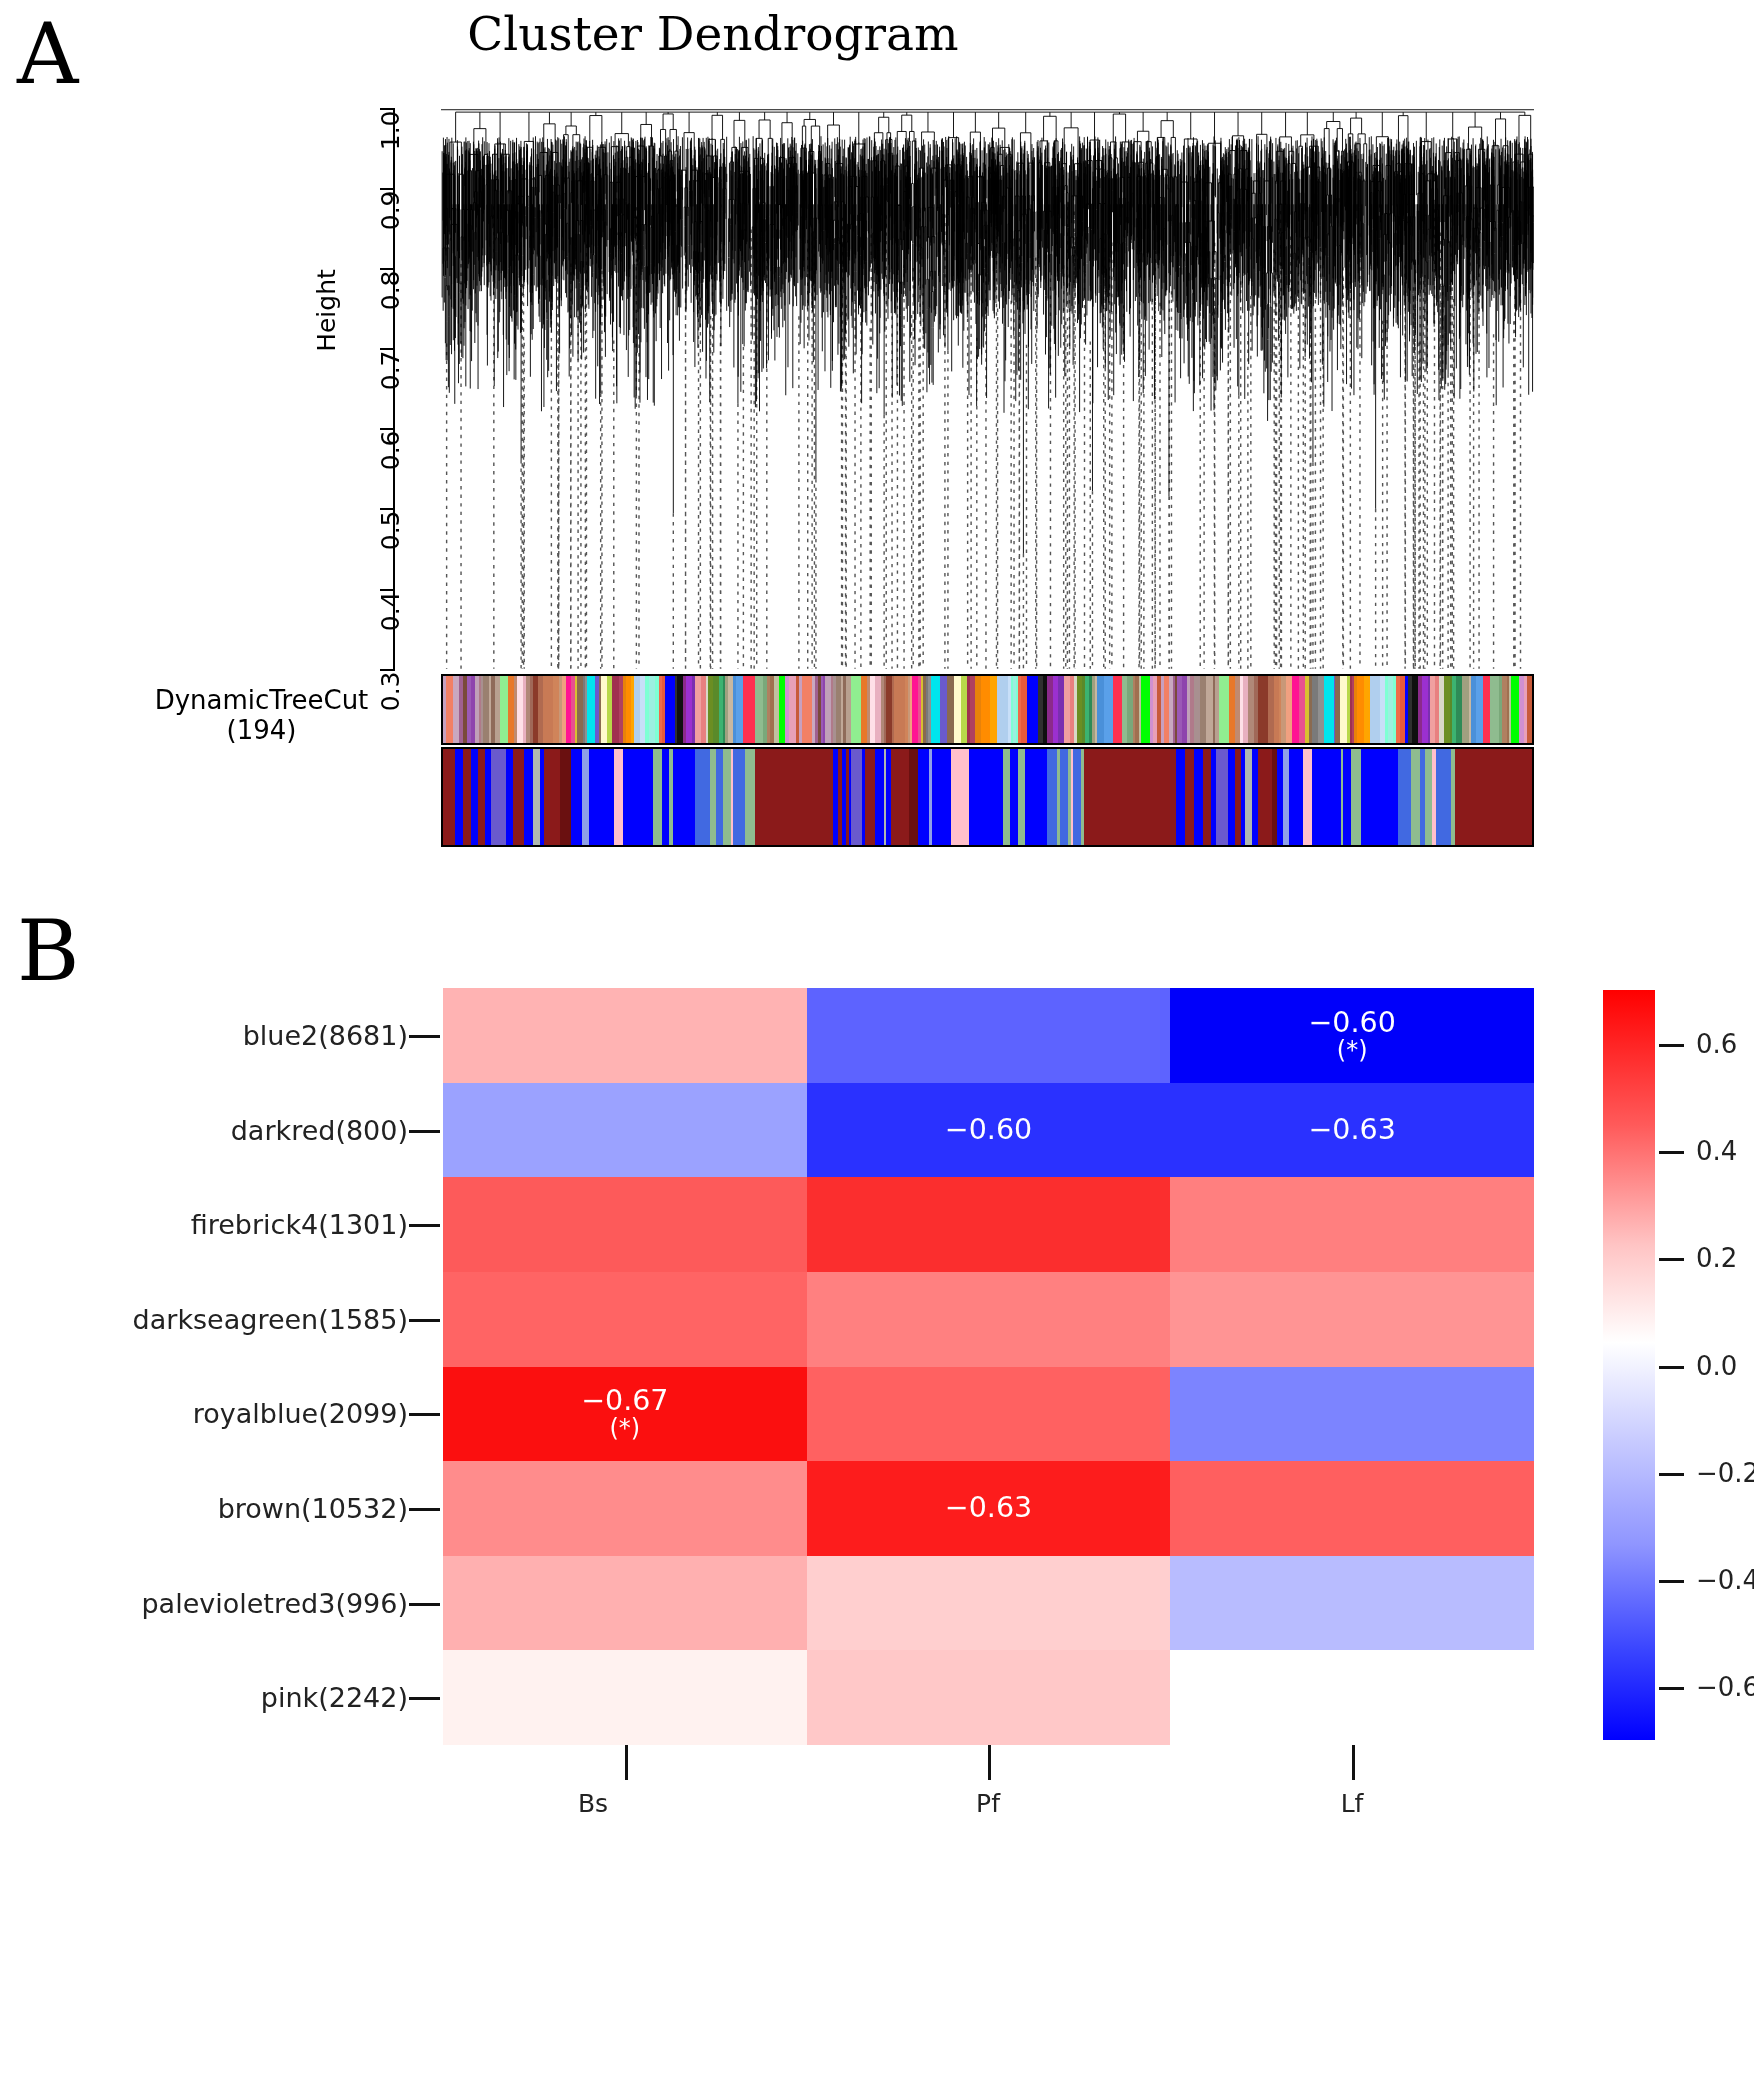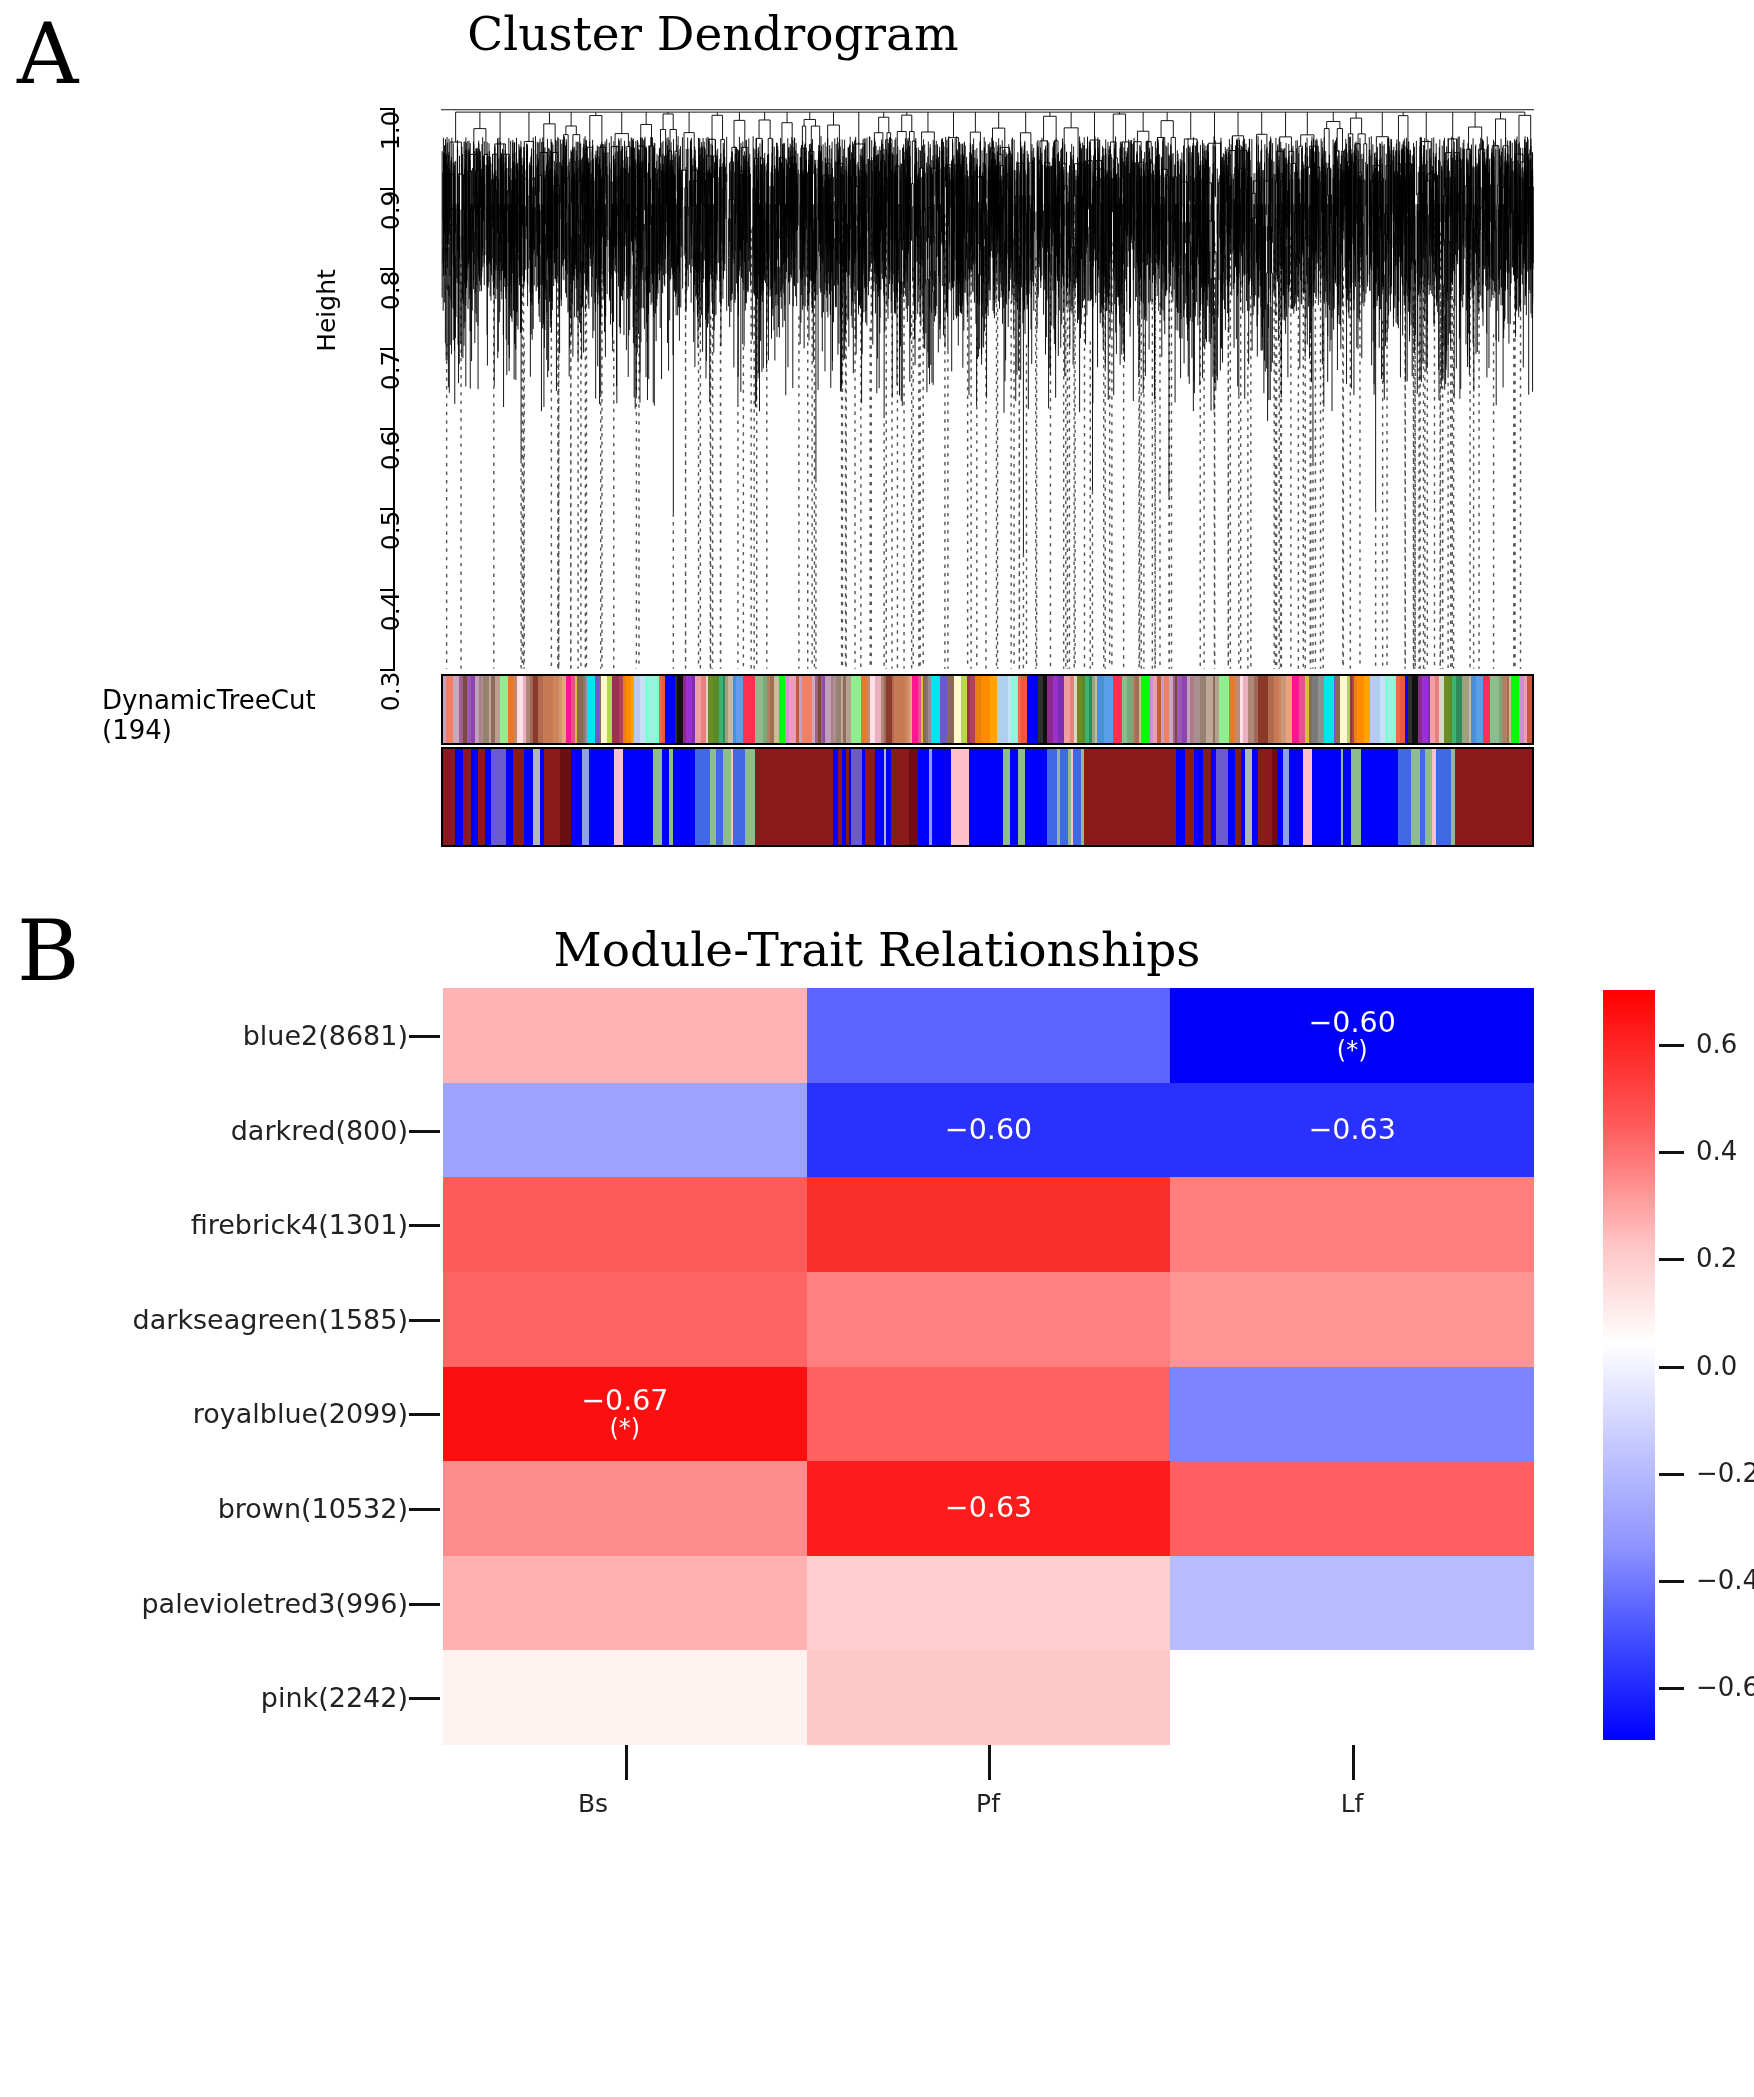--- a/index.html
+++ b/index.html
@@ -35,7 +35,7 @@
   .modbar{position:absolute;inset:0;display:flex;}
   .modbar span{display:block;height:100%;}
 
-  .modbar-label{position:absolute;text-align:left;font-size:26px;line-height:1.15;color:#000;
+  .modbar-label{position:absolute;text-align:center;font-size:26px;line-height:1.15;color:#000;
                 width:319px;left:102px;}
   #modbar1-label{top:686px;}
   #modbar2-label{top:771px;}

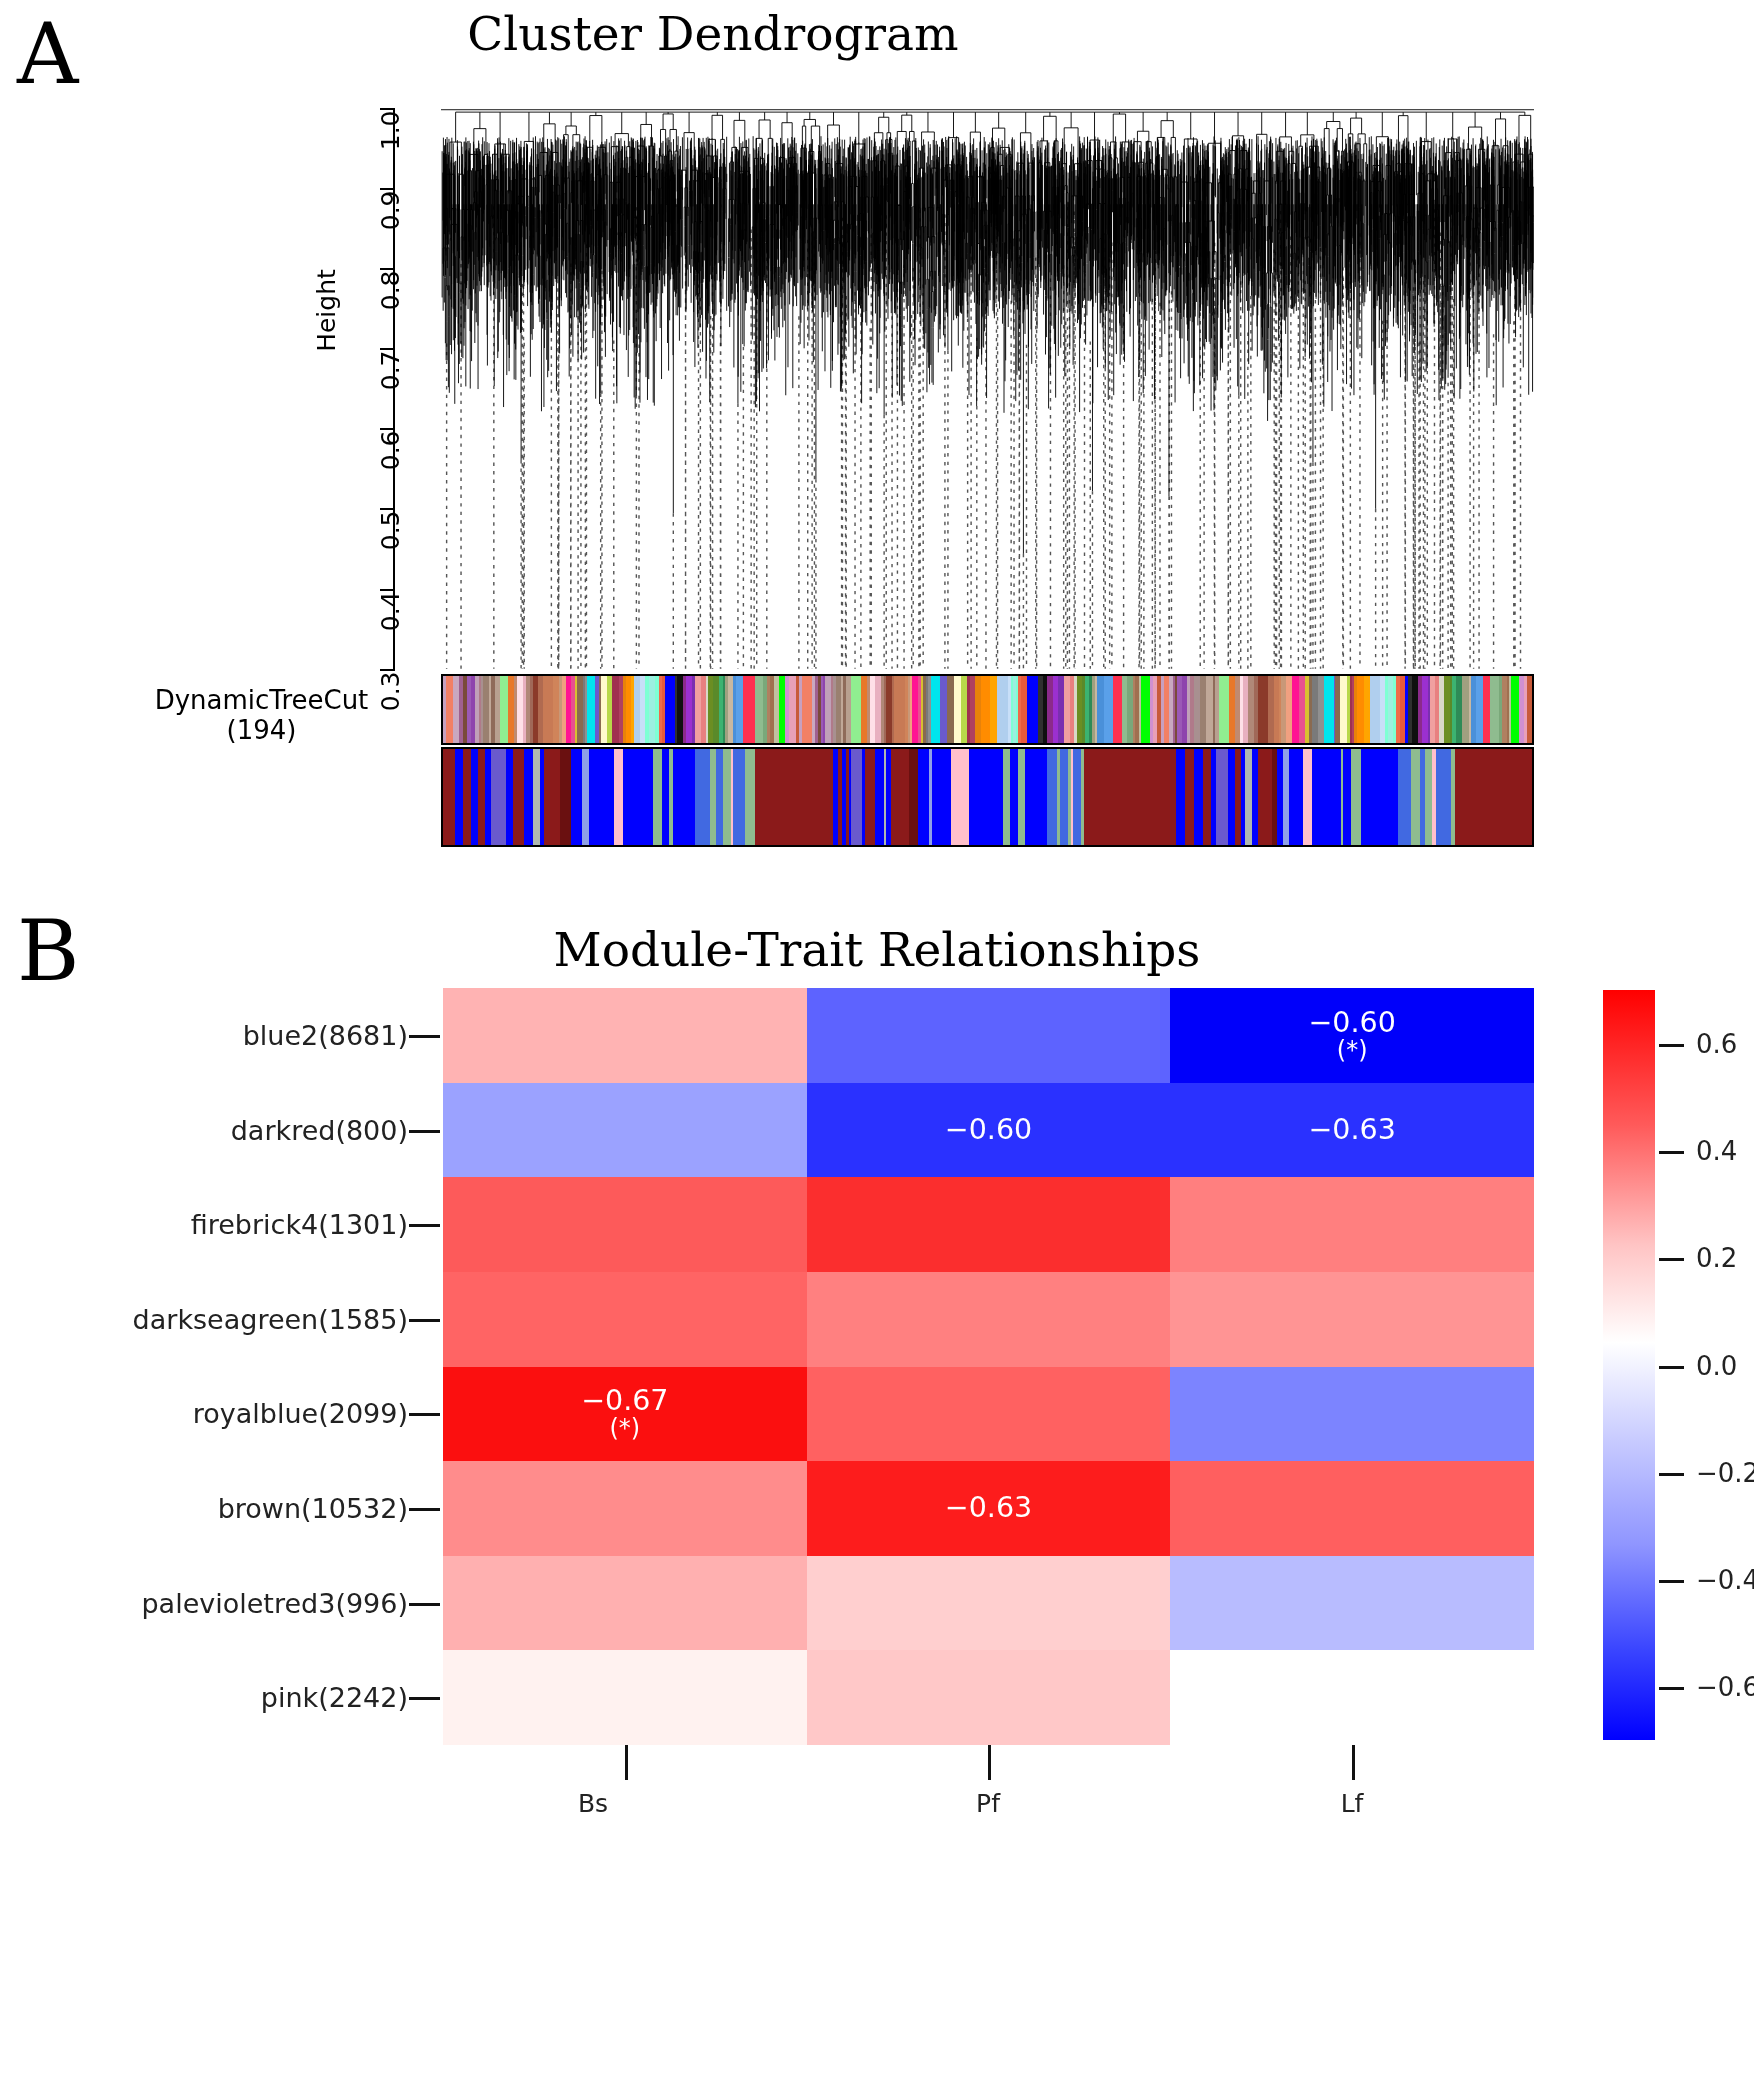--- a/index.html
+++ b/index.html
@@ -600,7 +600,6 @@
 
   <div class="panel-letter" id="panelB-letter" style="left:17px;top:20px;">B</div>
 
-  <div class="fig-title" id="heat-title" style="top:34px;">Module-Trait Relationships</div>
 
   <div id="heatmap">
       <div class="hcell" style="background: rgb(255, 179, 179);"></div>

